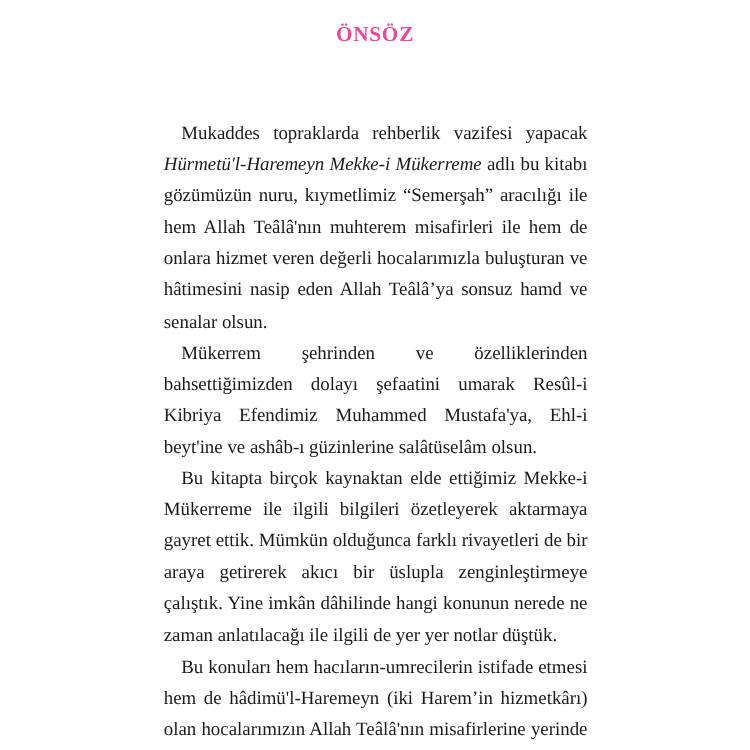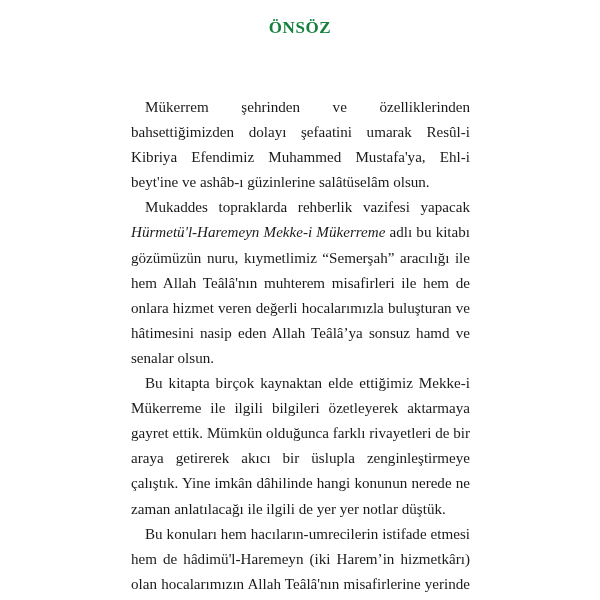--- a/index.html
+++ b/index.html
@@ -32,7 +32,7 @@
     font-weight: bold;
     font-size: 17px;
     letter-spacing: 0.6px;
-    color: #15803d;
+    color: #ec4899;
   }
   .body-text {
     position: absolute;

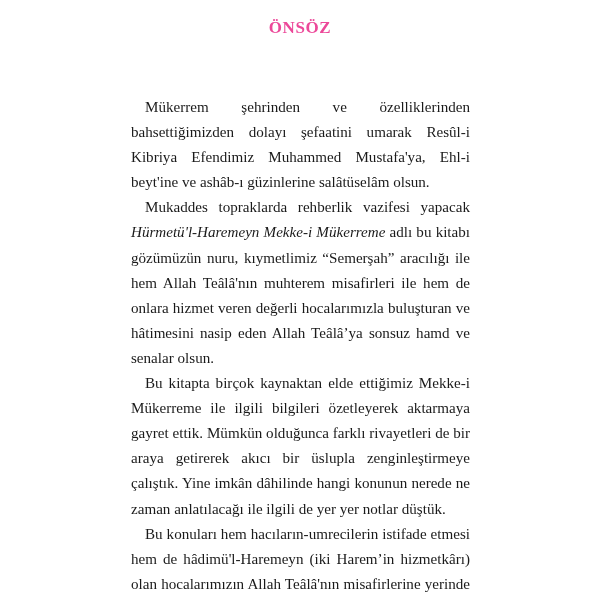--- a/index.html
+++ b/index.html
@@ -67,11 +67,11 @@
 
   <div class="body-text" style="color: rgb(26, 26, 26);">
 
-    <p class="para">Mükerrem şehrinden ve özelliklerinden bahsettiğimizden dolayı şefaatini umarak Resûl-i Kibriya Efendimiz Muhammed Mustafa'ya, Ehl-i beyt'ine ve ashâb-ı güzinlerine salâtüselâm olsun.</p>
-
     <p class="para">
       <span>Mukaddes topraklarda rehberlik vazifesi yapacak </span><i>Hürmetü'l-Haremeyn Mekke-i Mükerreme</i><span> adlı bu kitabı gözümüzün nuru, kıymetlimiz “Semerşah” aracılığı ile hem Allah Teâlâ'nın muhterem misafirleri ile hem de onlara hizmet veren değerli hocalarımızla buluşturan ve hâtimesini nasip eden Allah Teâlâ’ya sonsuz hamd ve senalar olsun.</span>
     </p>
+
+    <p class="para">Mükerrem şehrinden ve özelliklerinden bahsettiğimizden dolayı şefaatini umarak Resûl-i Kibriya Efendimiz Muhammed Mustafa'ya, Ehl-i beyt'ine ve ashâb-ı güzinlerine salâtüselâm olsun.</p>
 
     <p class="para">Bu kitapta birçok kaynaktan elde ettiğimiz Mekke-i Mükerreme ile ilgili bilgileri özetleyerek aktarmaya gayret ettik. Mümkün olduğunca farklı rivayetleri de bir araya getirerek akıcı bir üslupla zenginleştirmeye çalıştık. Yine imkân dâhilinde hangi konunun nerede ne zaman anlatılacağı ile ilgili de yer yer notlar düştük.</p>
 

